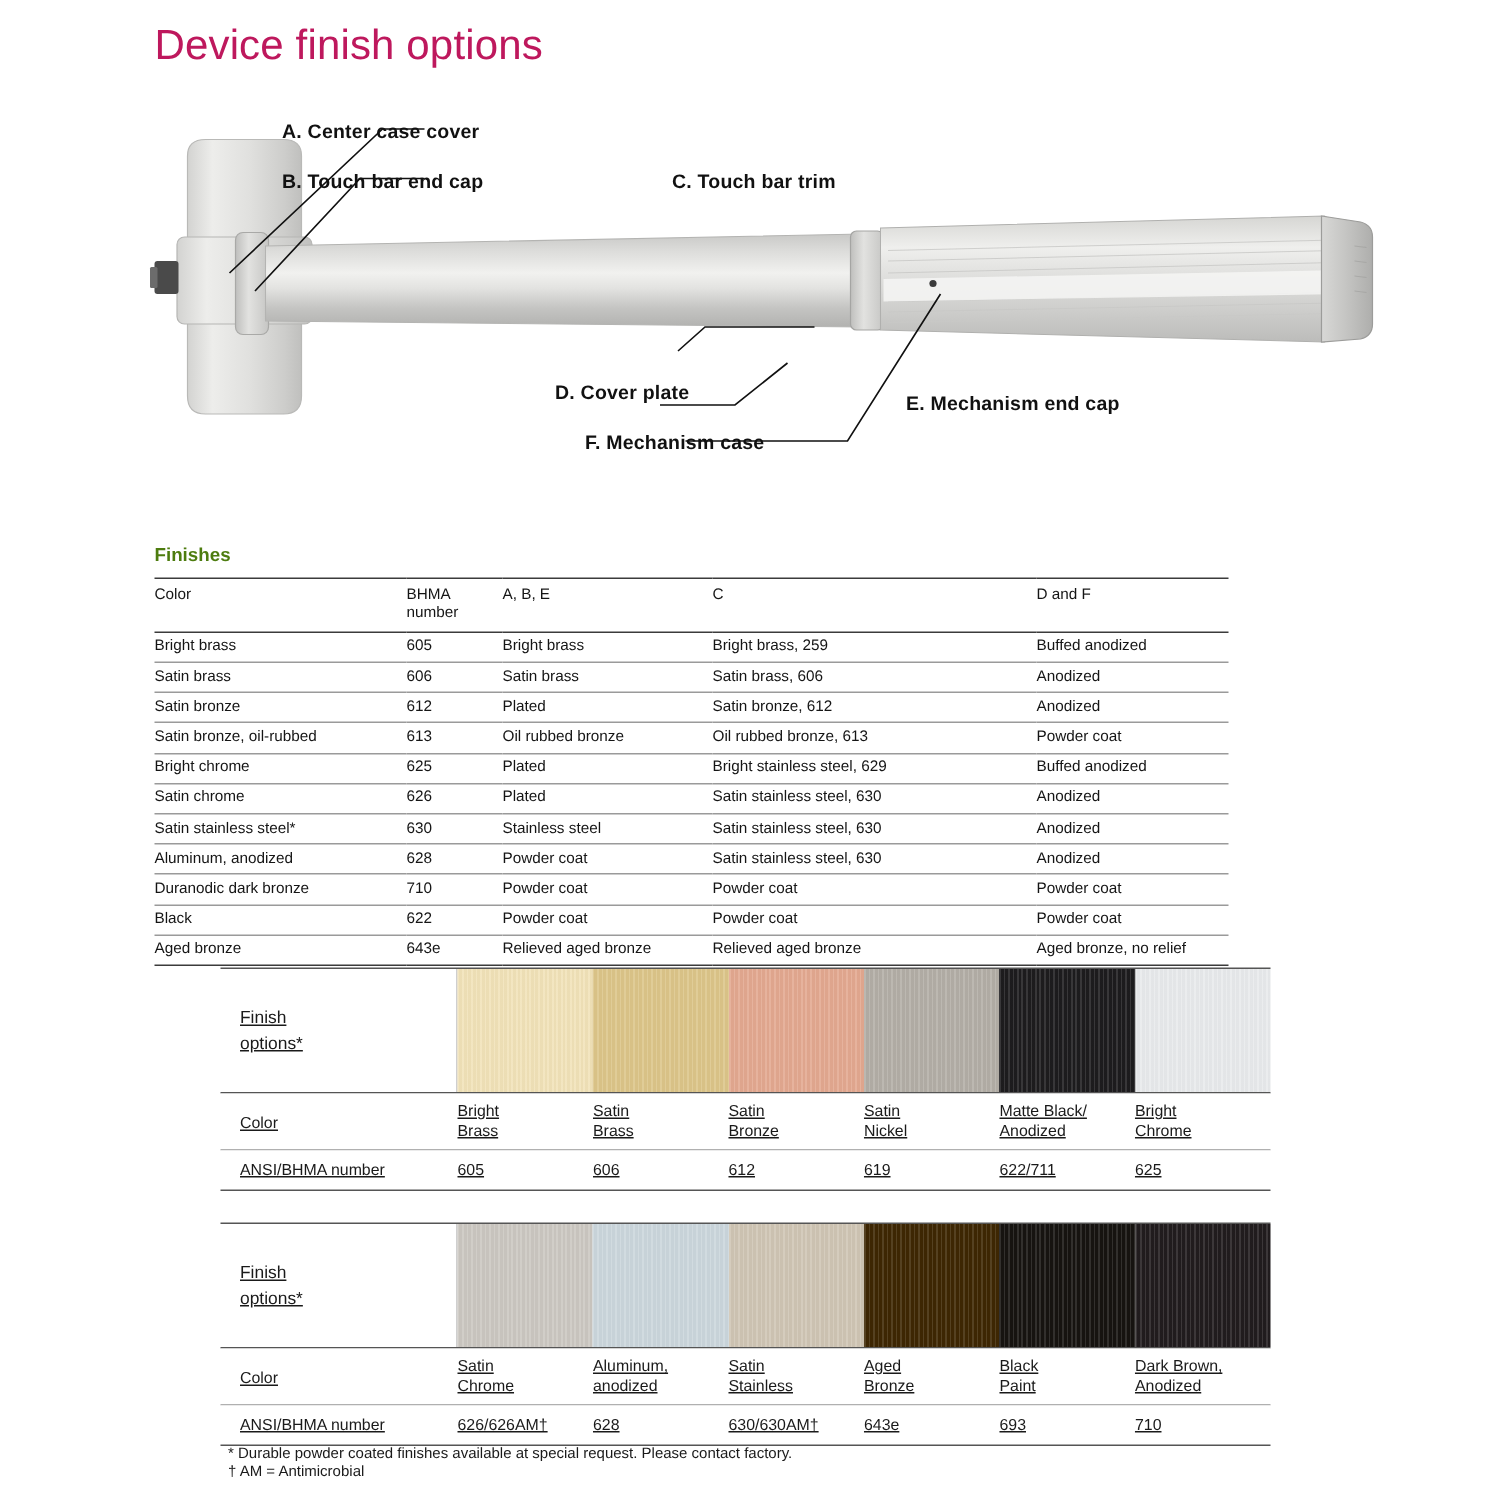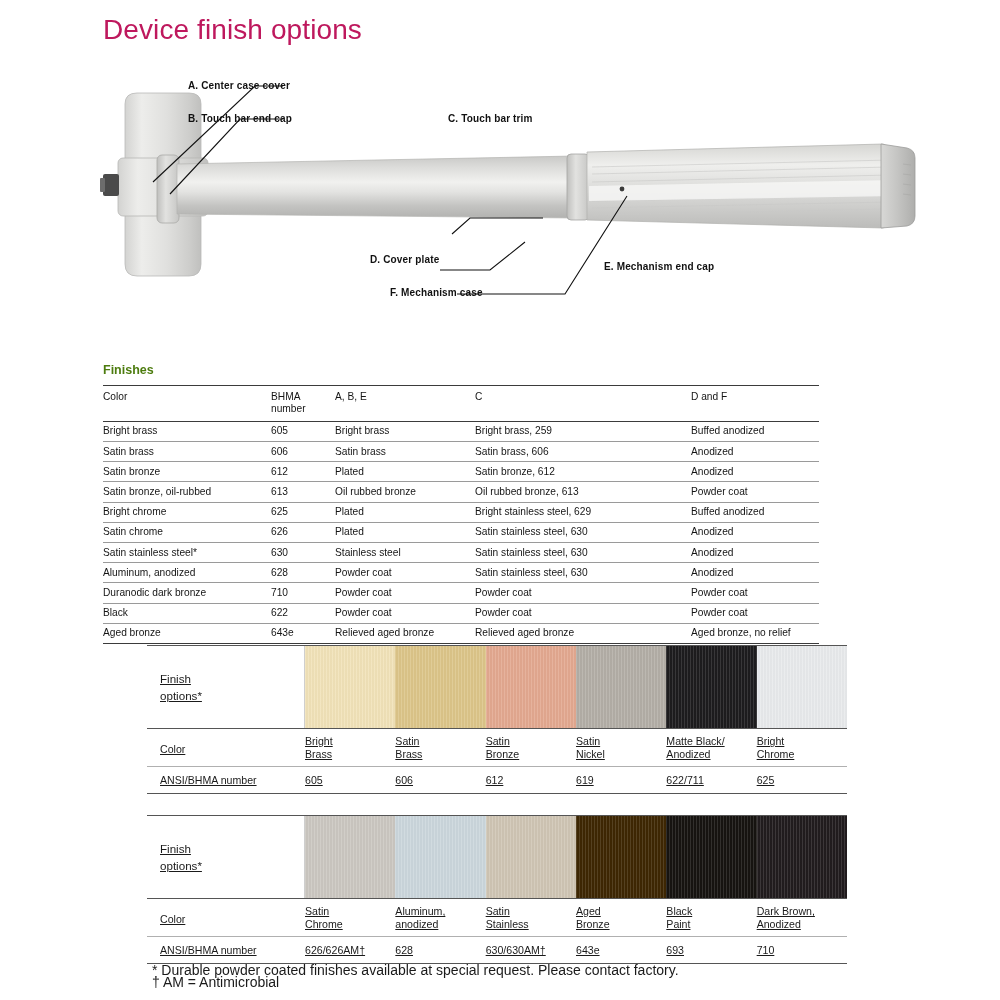--- a/index.html
+++ b/index.html
@@ -39,7 +39,7 @@
 
   .callout {
     position: absolute;
-    font-size: 10px;
+    font-size: 13px;
     font-weight: bold;
     color: #111111;
     letter-spacing: 0.15px;

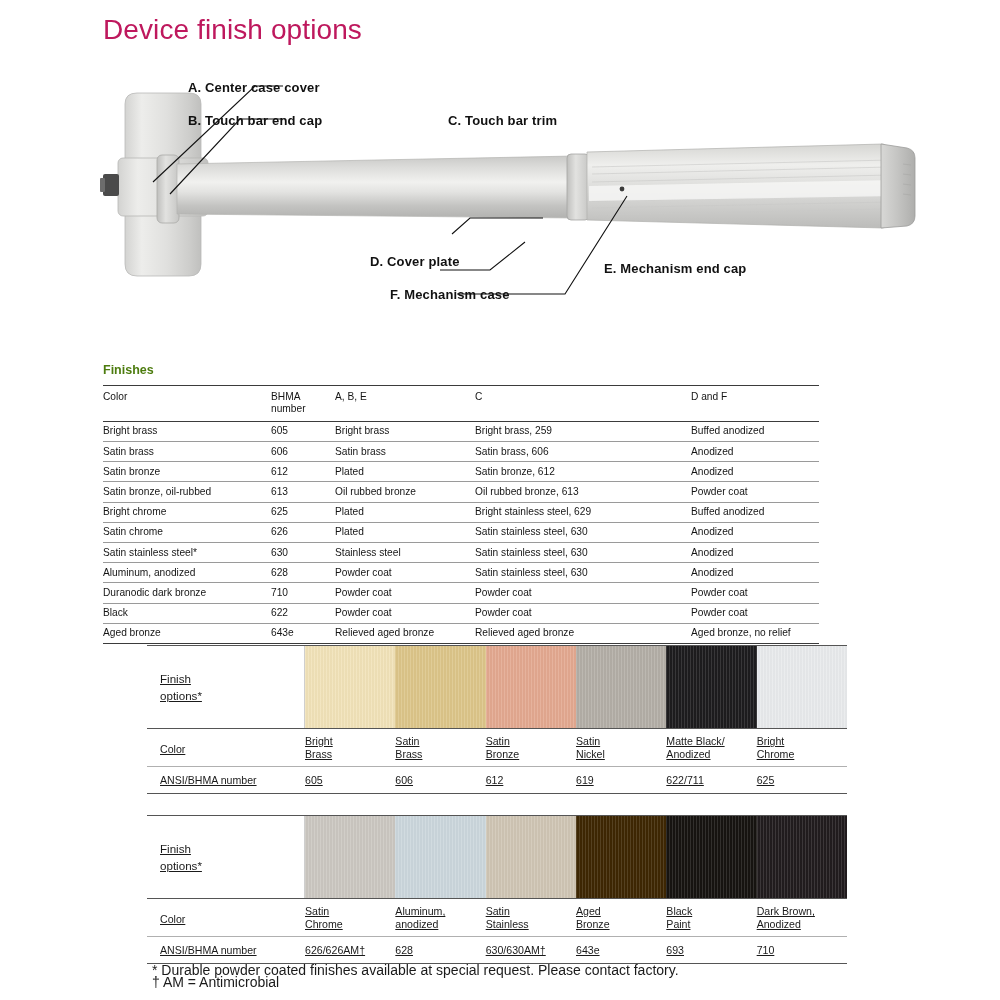--- a/index.html
+++ b/index.html
@@ -181,7 +181,7 @@
     position: absolute;
     left: 152px;
     top: 964px;
-    font-size: 14px;
+    font-size: 10px;
     line-height: 12.4px;
     color: #1a1a1a;
   }

